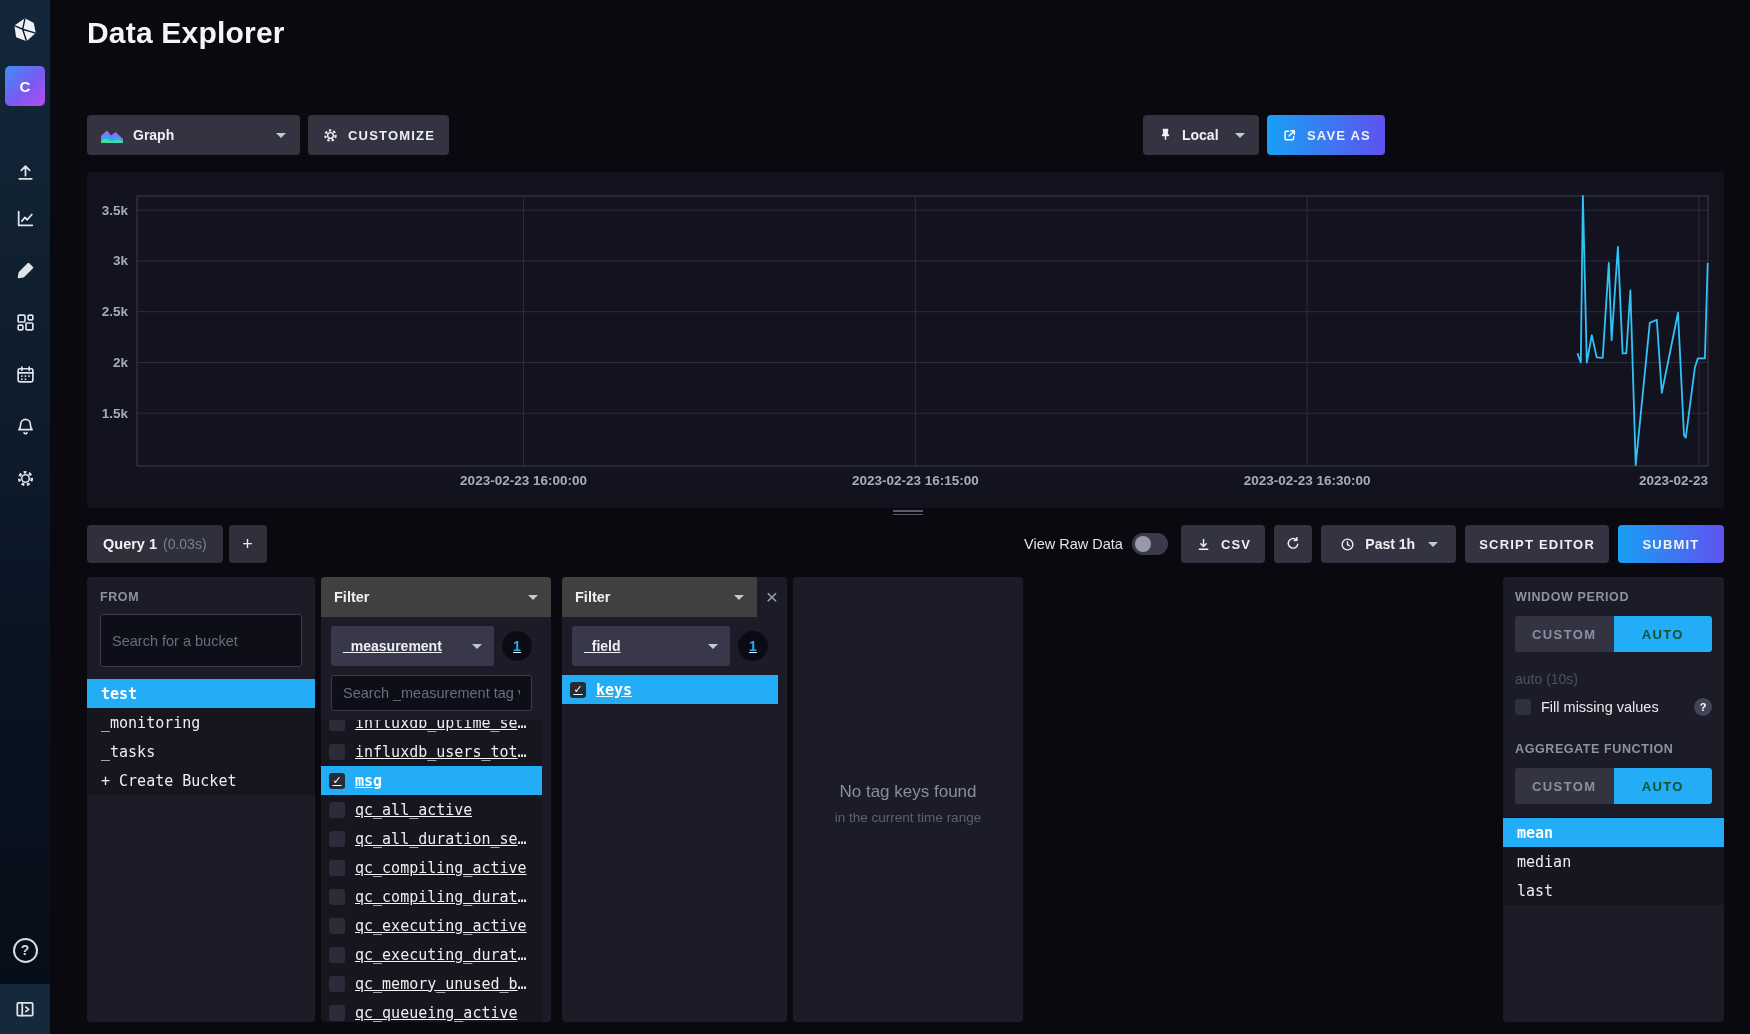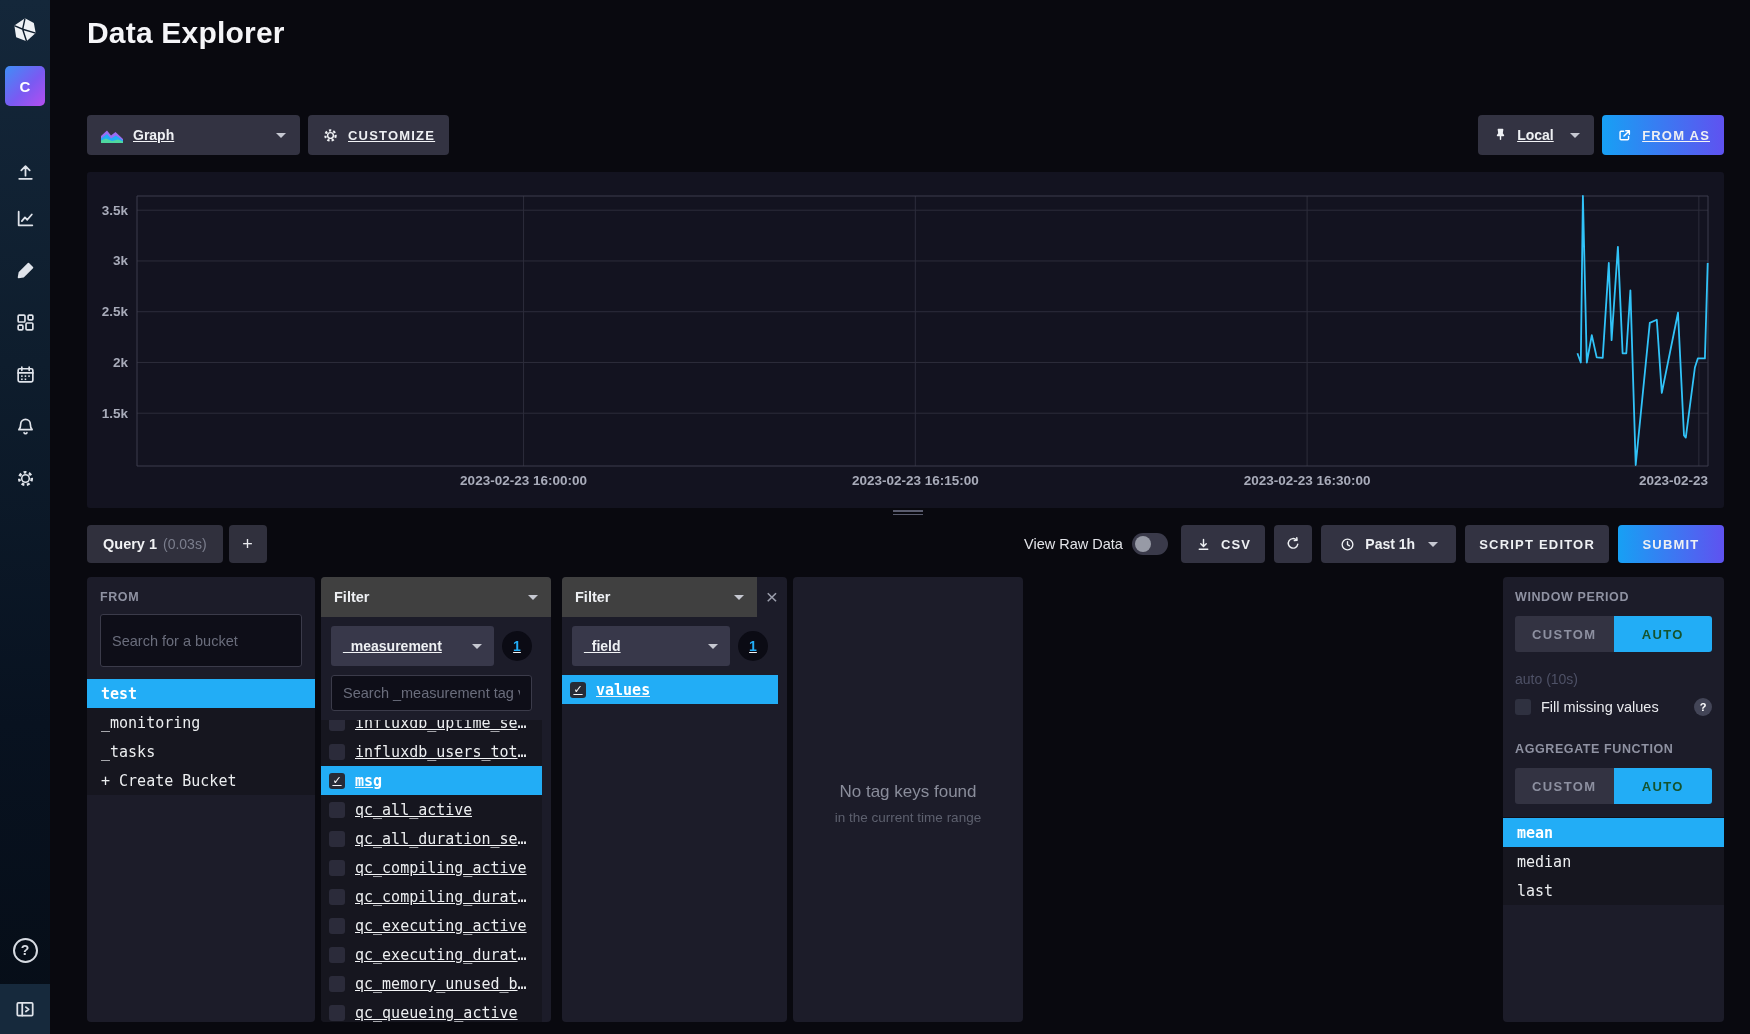--- a/index.html
+++ b/index.html
@@ -22,7 +22,7 @@
 
   
   .page-title { position:absolute; left:87px; top:16px; font-size:30px; font-weight:700; letter-spacing:.2px; color:#f5f5f8; }
-  .toolbar { position:absolute; left:87px; top:115px; width:1637px; height:40px; display:flex; justify-content:space-between;text-decoration:underline; }
+  .toolbar { position:absolute; left:87px; top:115px; width:1298px; height:40px; display:flex; justify-content:space-between; }
   .tb-group { display:flex; gap:8px; }
   .btn { height:40px; display:flex; align-items:center; gap:9px; background:#333342; border-radius:4px;
     padding:0 14px; font-size:14px; font-weight:700; color:#eef0f3; cursor:pointer; white-space:nowrap; }

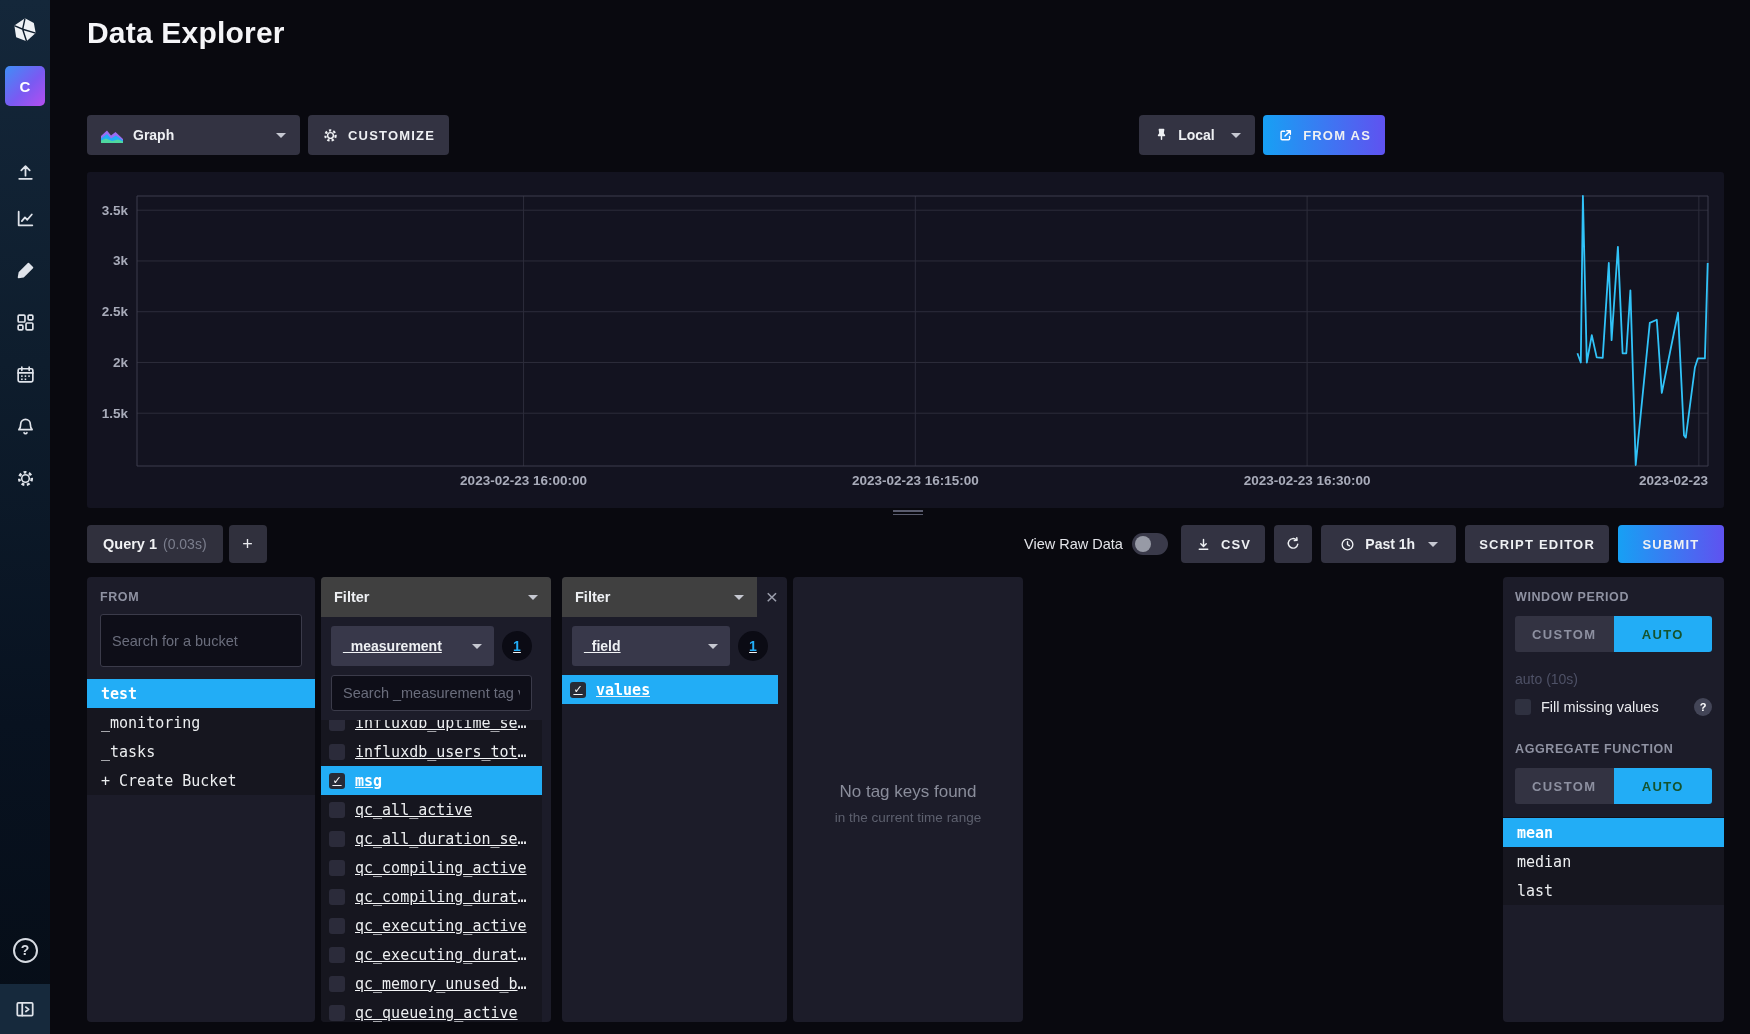--- a/index.html
+++ b/index.html
@@ -220,7 +220,7 @@
           <path d="M9 5 H6 a1.2 1.2 0 0 0 -1.2 1.2 v7.6 a1.2 1.2 0 0 0 1.2 1.2 h7.6 a1.2 1.2 0 0 0 1.2 -1.2 V11"></path>
           <path d="M11.5 4.3 h4.2 v4.2 M15.4 4.6 l-6 6"></path>
         </svg>
-        <span>FROM AS</span>
+        <span>SAVE AS</span>
       </div>
     </div>
   </div>

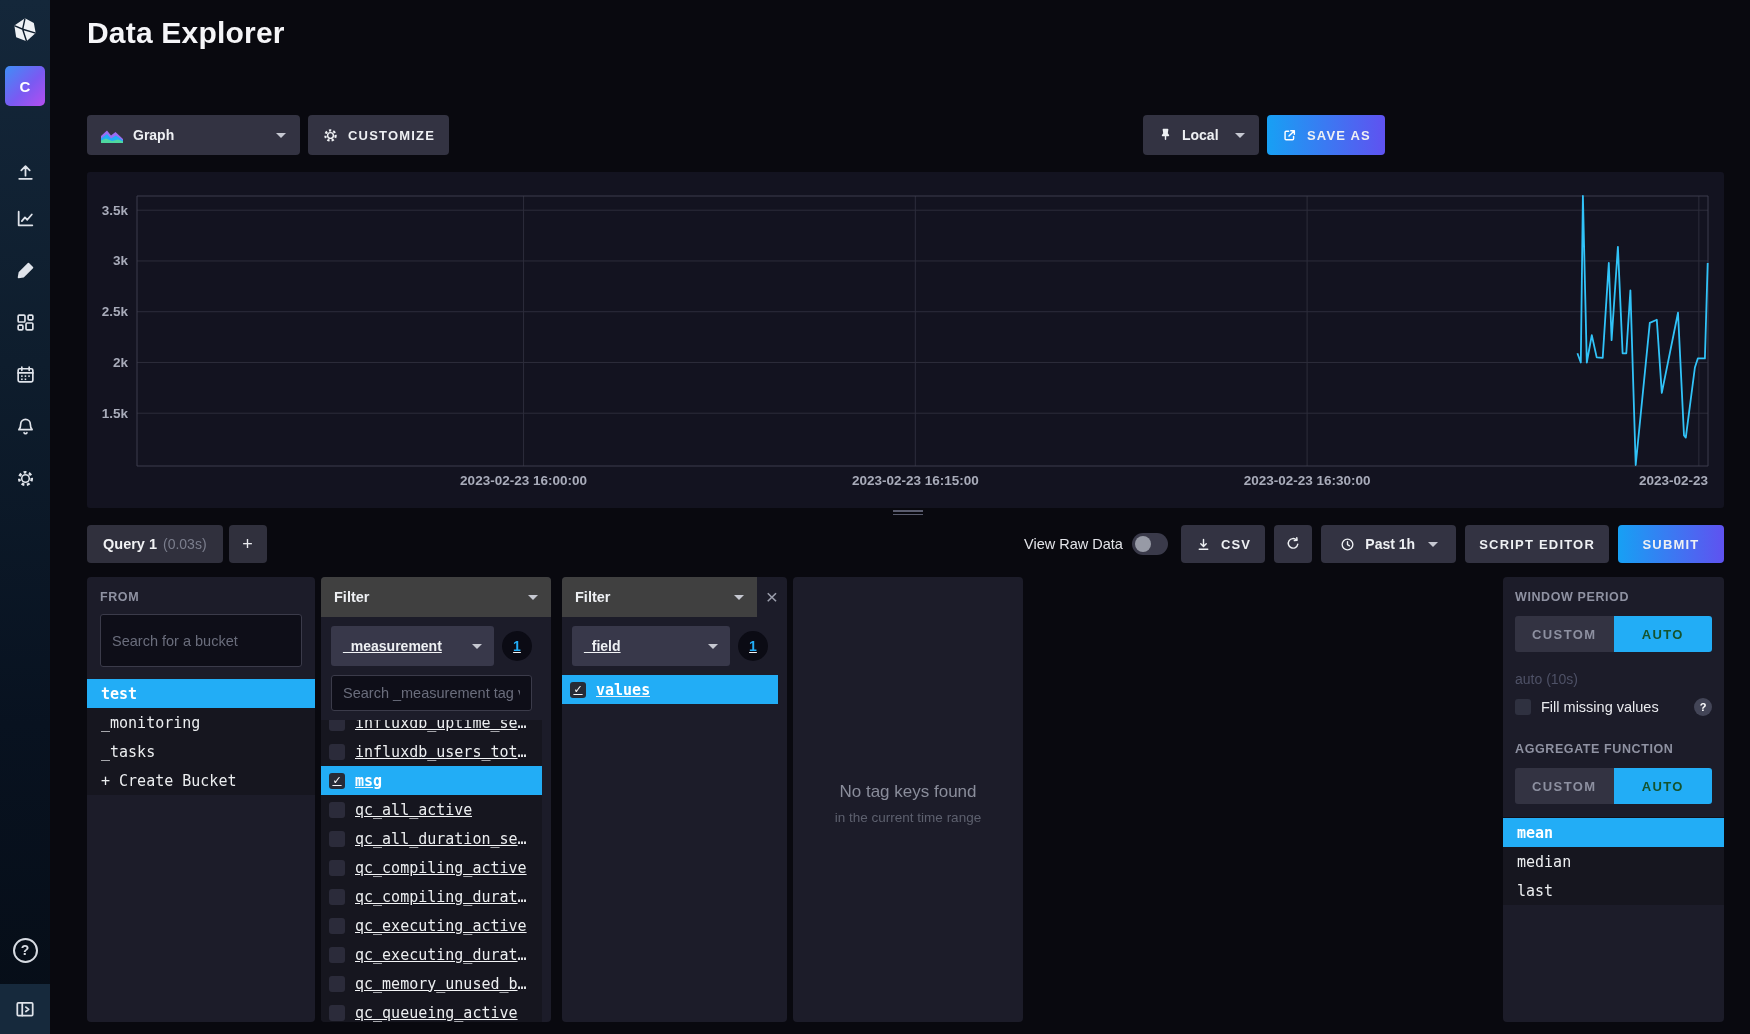--- a/index.html
+++ b/index.html
@@ -402,7 +402,7 @@
         <div class="filter-list" id="field-list">
             <div class="list-row check-row mono selected">
               <div class="checkbox checked">✓</div>
-              <div class="" style="overflow: hidden; text-overflow: ellipsis;">values</div>
+              <div class="" style="overflow: hidden; text-overflow: ellipsis;">keys</div>
             </div>
           </div>
       </div>

